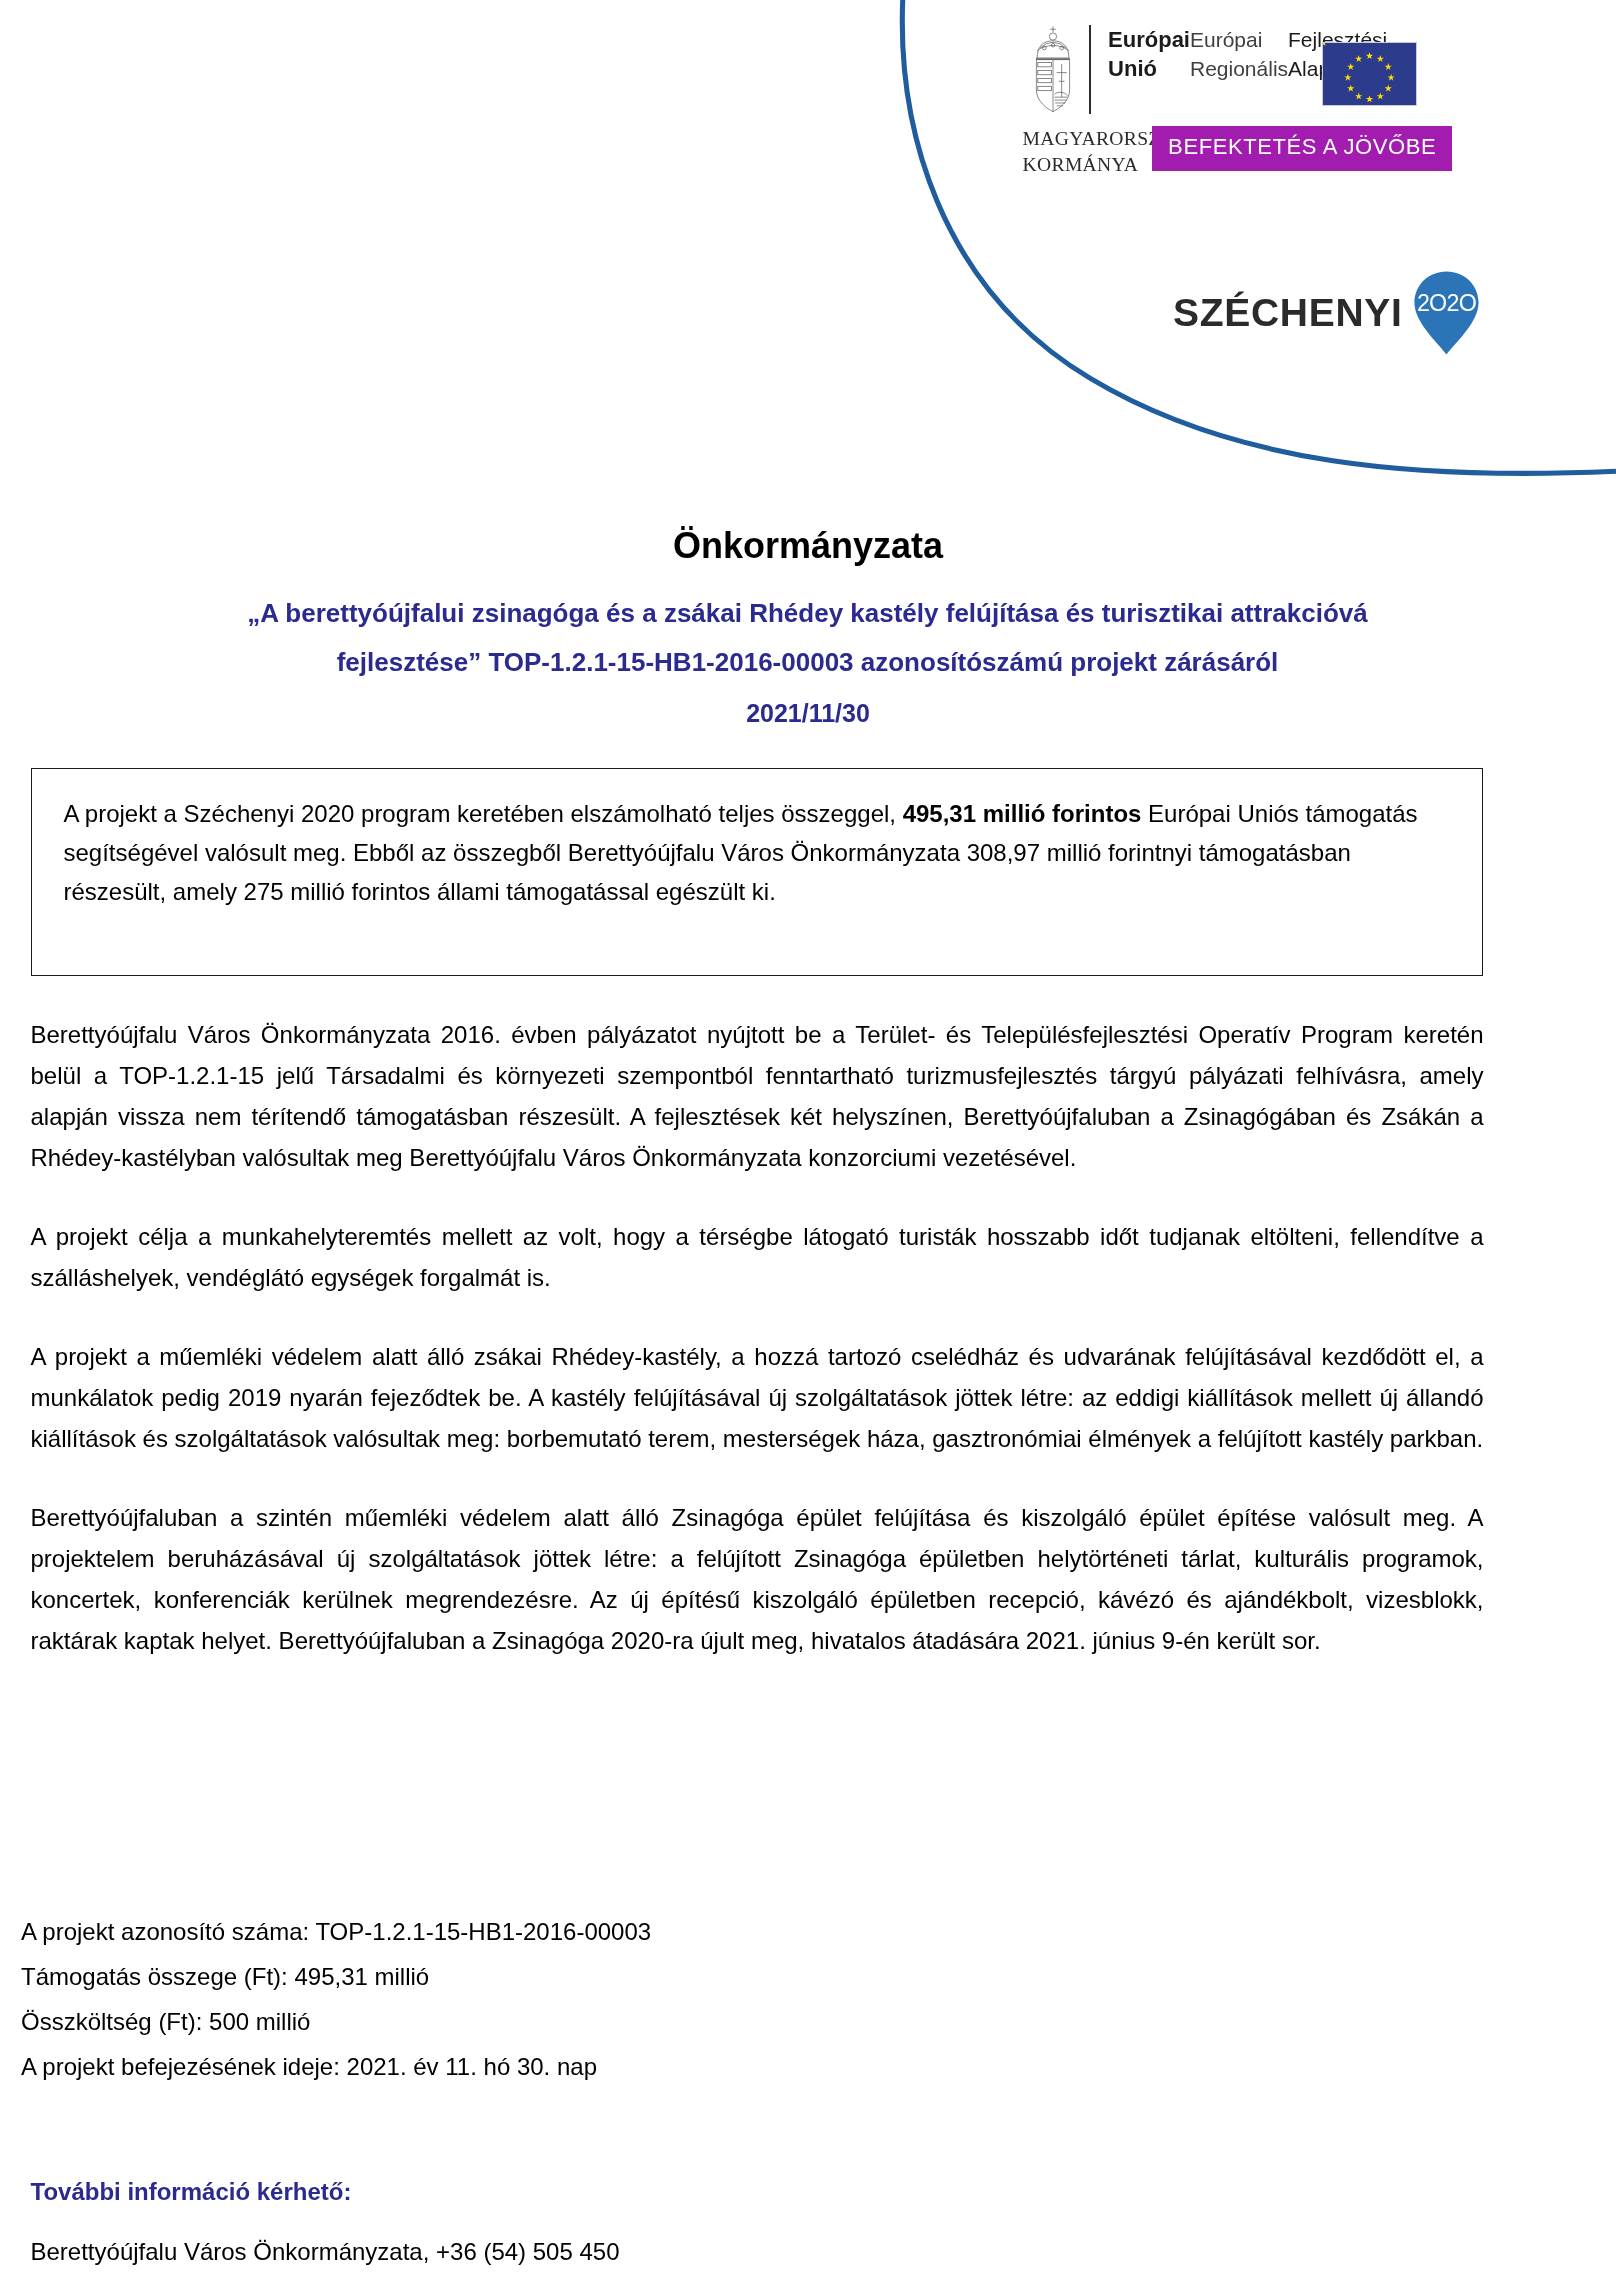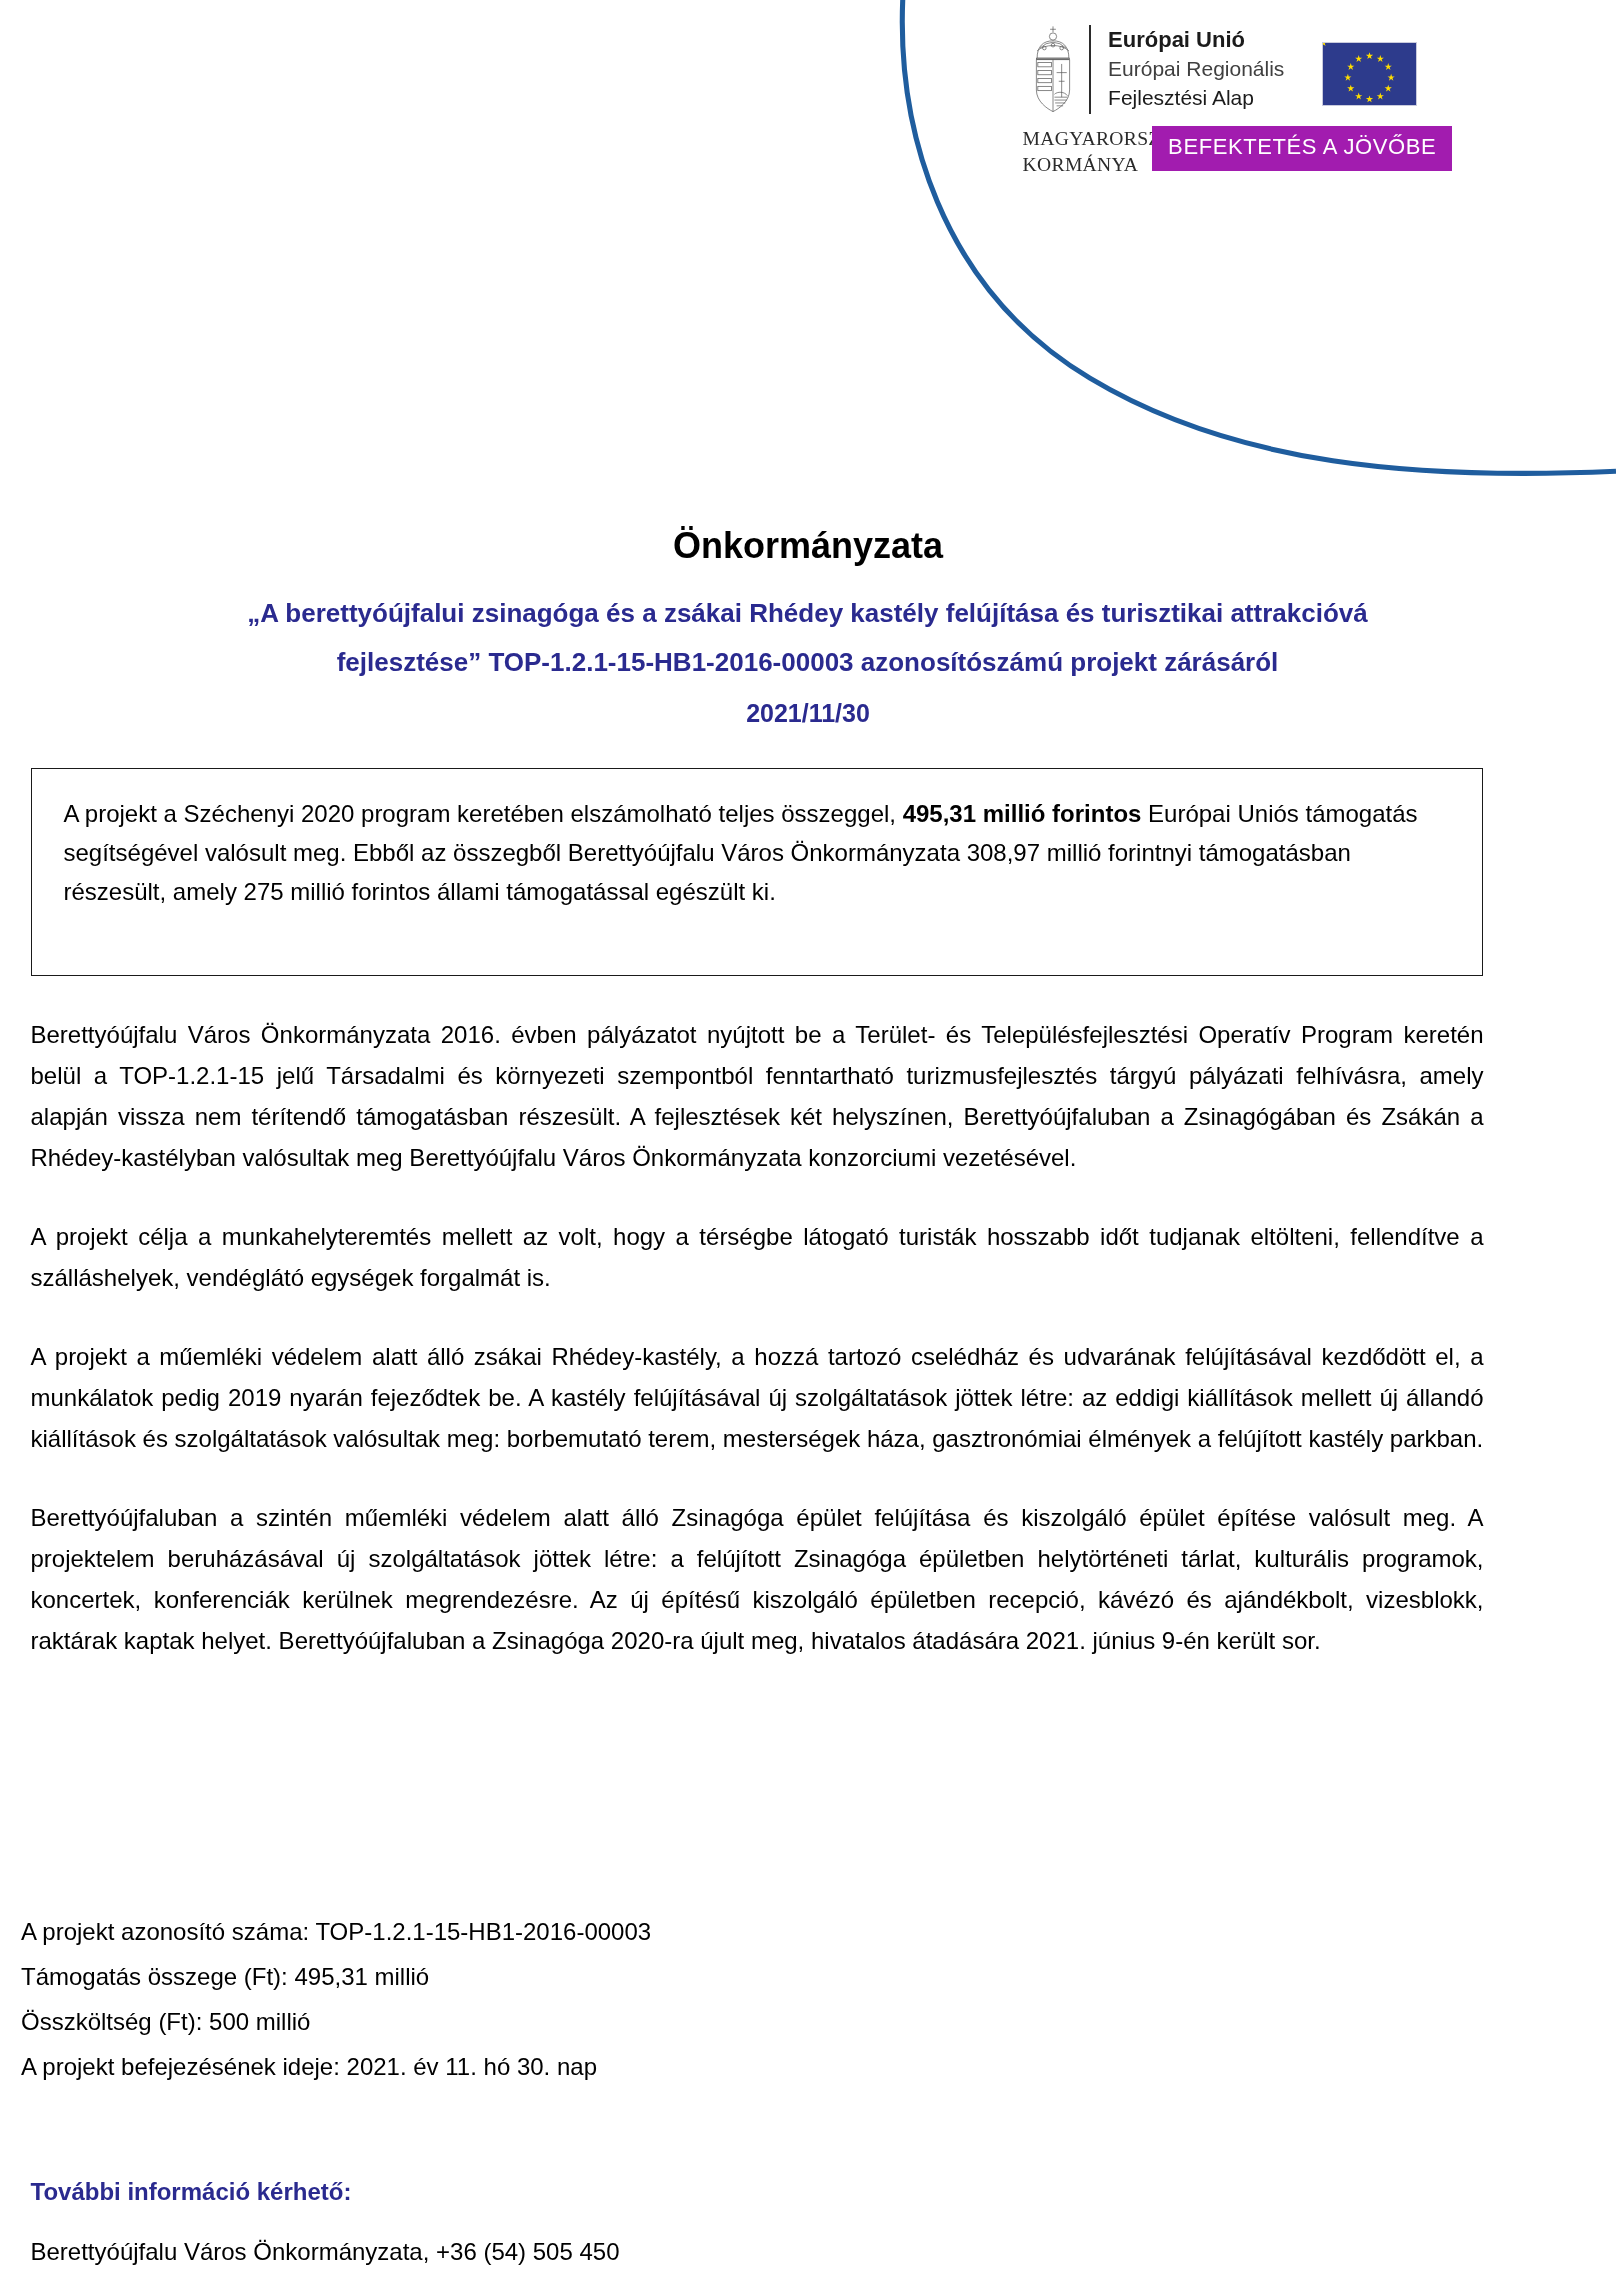--- a/index.html
+++ b/index.html
@@ -27,7 +27,7 @@
 
   #eu-divider{width:1.5px;background:#2b2b2b;height:89px;margin-right:17.4px;margin-top:2.9px;}
 
-  #eu-text{display:flex;flex-direction:column;justify-content:flex-start;
+  #eu-text{display:flex;flex-direction:row;justify-content:flex-start;
            width:205px;padding-top:2.9px;}
   #eu-text .l1{font-size:22px;font-weight:bold;color:#1b1b1b;line-height:29px;letter-spacing:0px;}
   #eu-text .l2{font-size:21px;font-weight:normal;color:#404040;line-height:29px;}

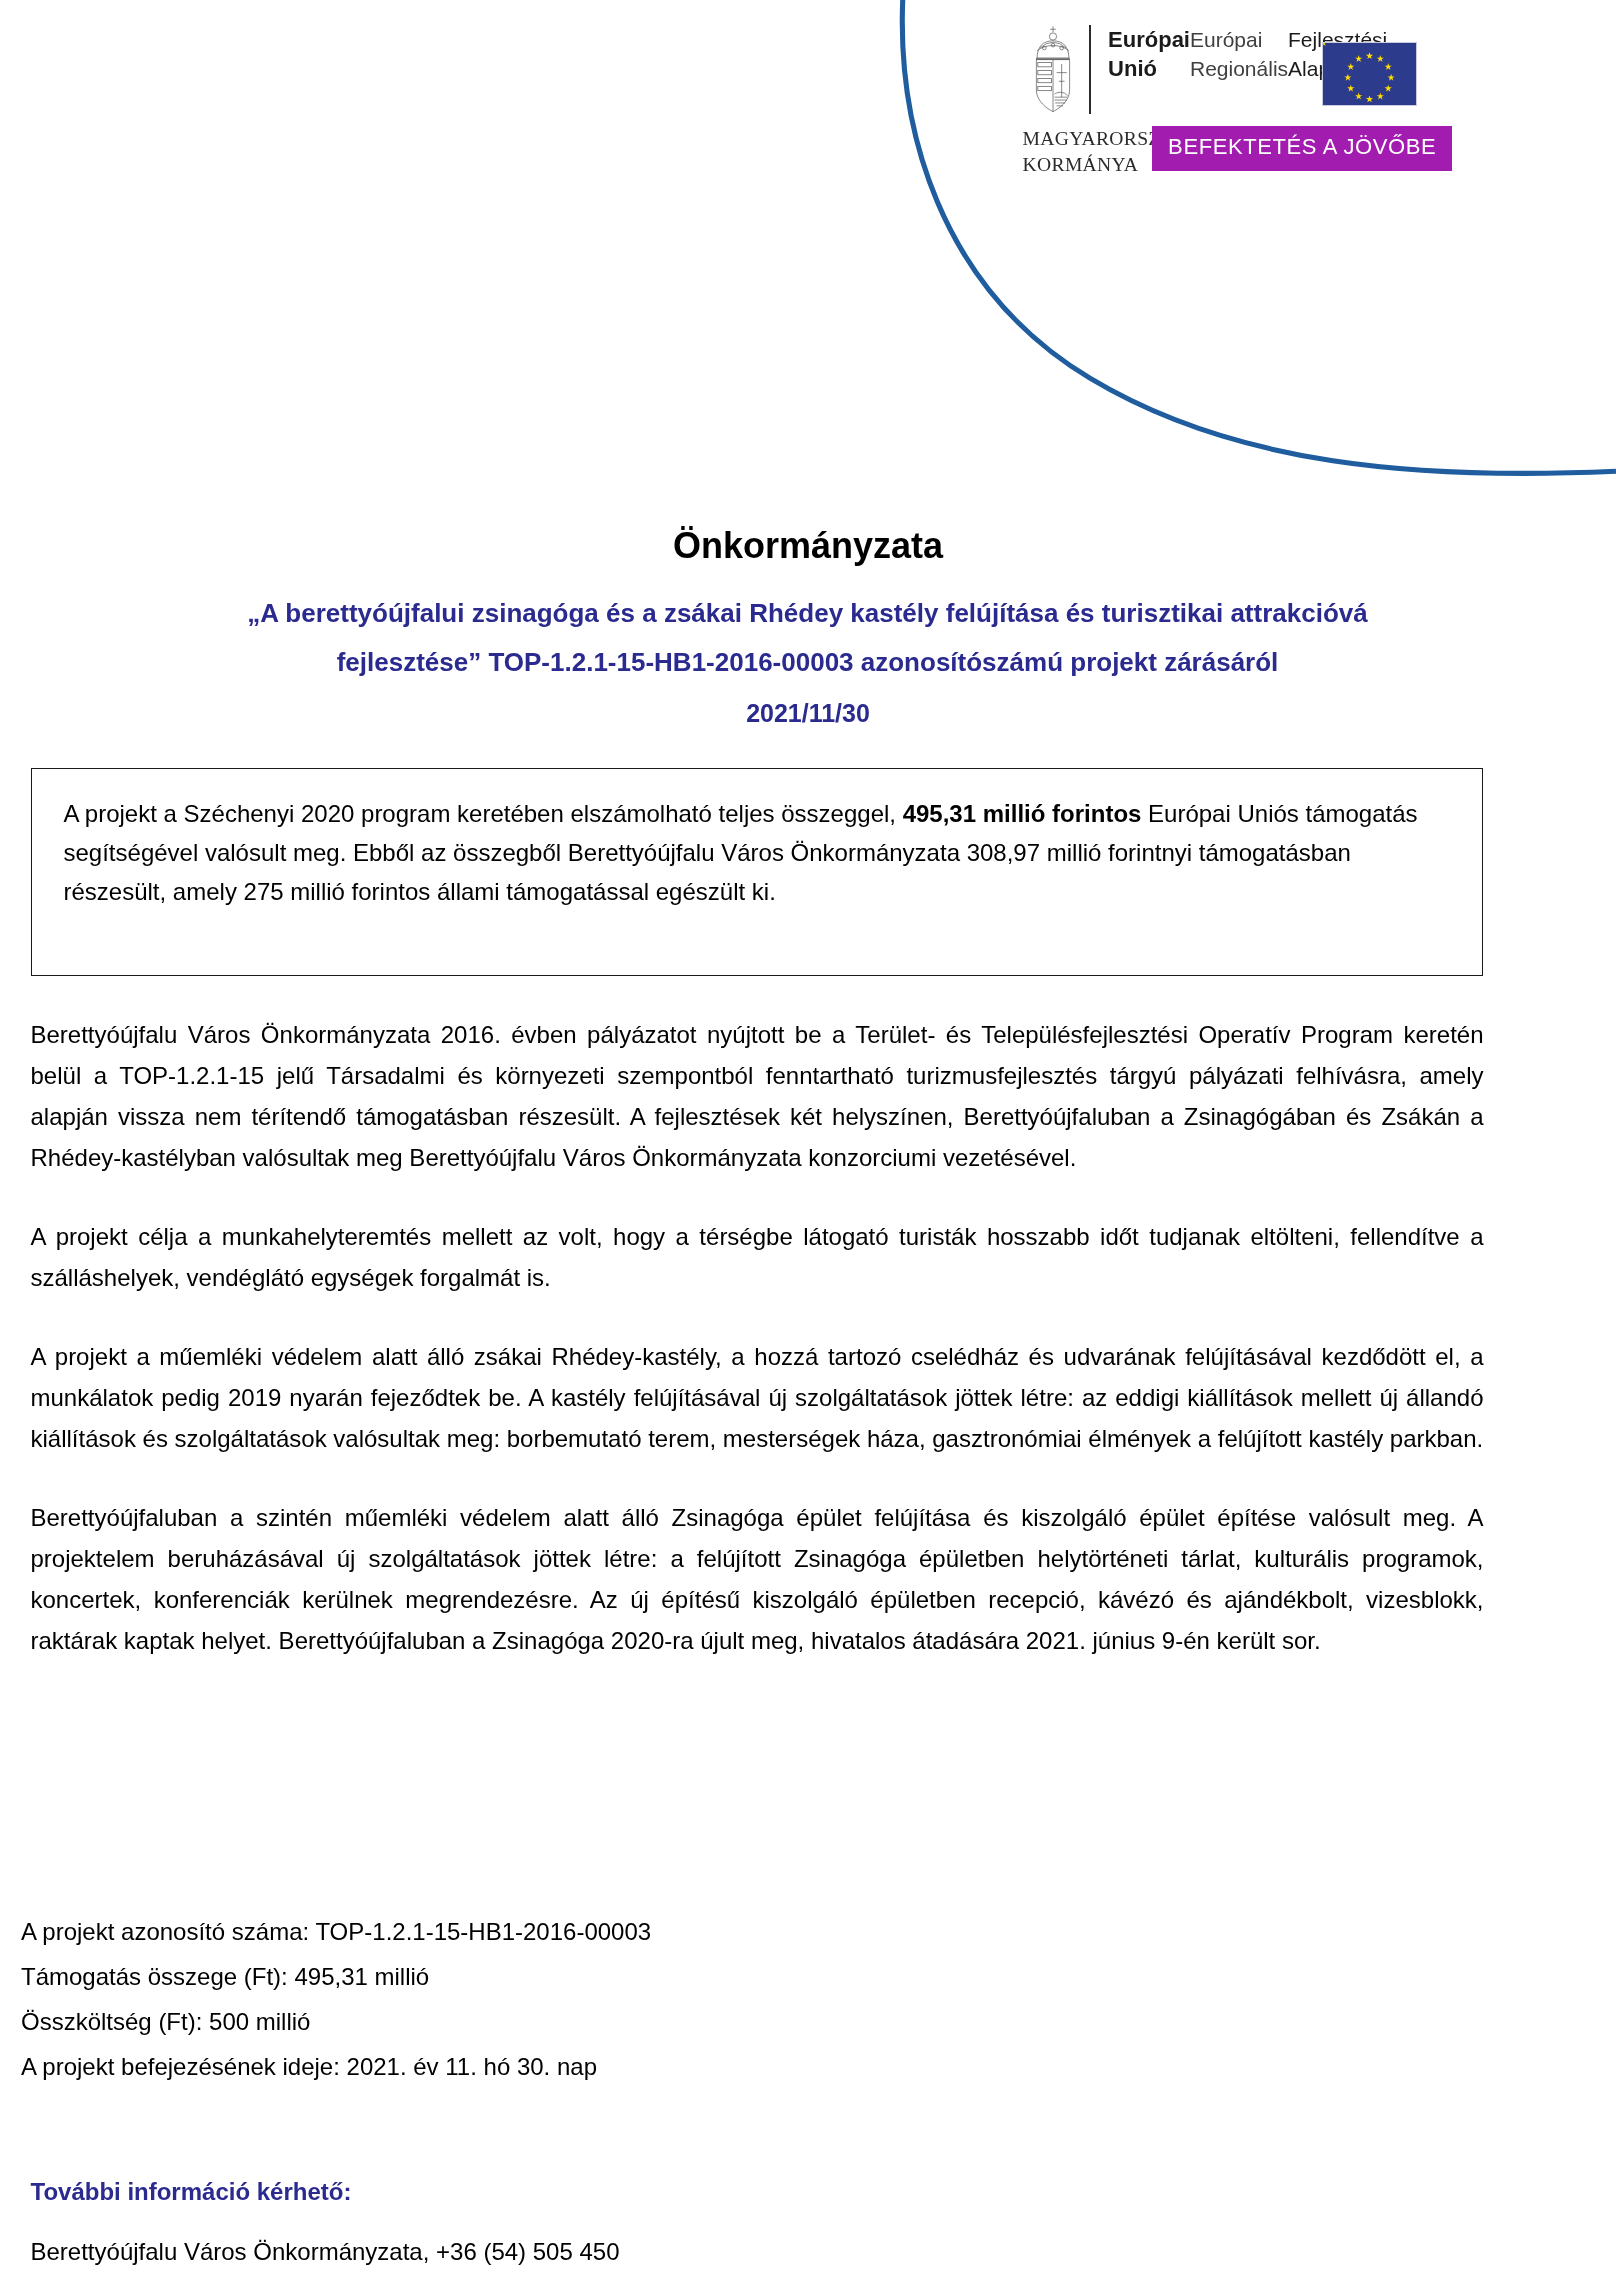--- a/index.html
+++ b/index.html
@@ -174,6 +174,15 @@
     </div>
   </div>
 
+  <div id="szechenyi">
+    <div class="word">SZÉCHENYI</div>
+    <div id="pin">
+      <svg viewBox="0 0 92 118">
+        <path d="M46 2 C21 2 2 21 2 45 C2 72 34 100 46 116 C58 100 90 72 90 45 C90 21 71 2 46 2 Z" fill="#2b74b8"></path>
+        <text x="46" y="56" text-anchor="middle" font-family="Liberation Sans, sans-serif" font-size="32" fill="#ffffff" letter-spacing="-1">2O2O</text>
+      </svg>
+    </div>
+  </div>
 </div>
 
 <div id="title-main">Önkormányzata</div>

